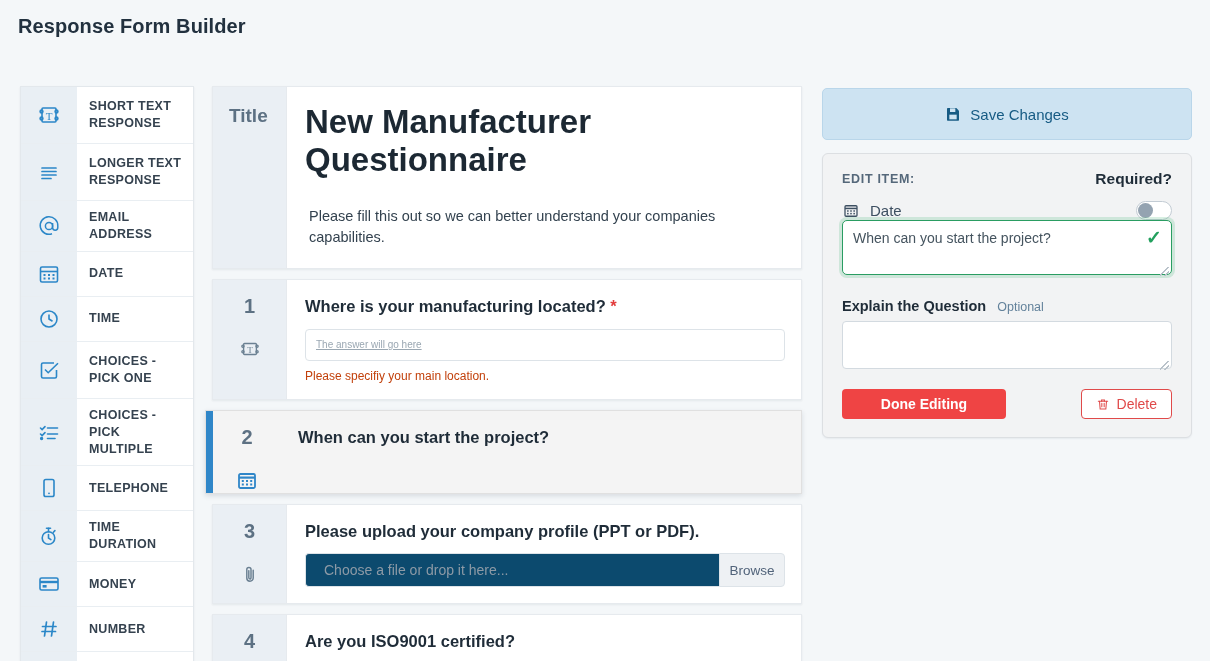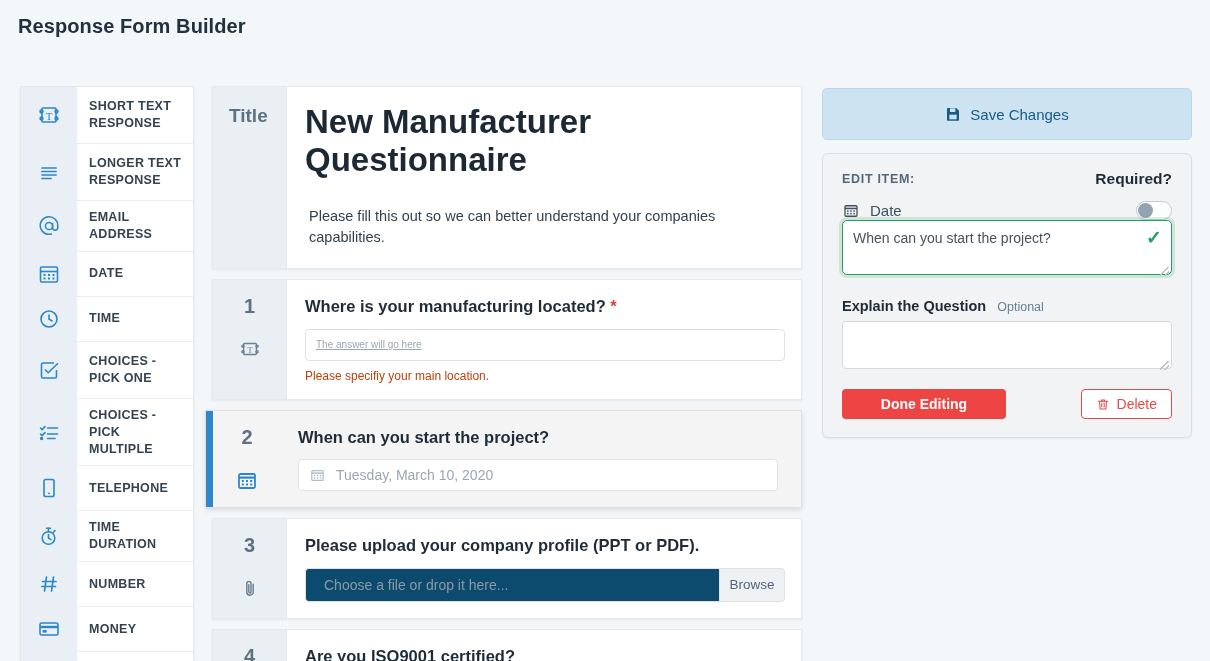--- a/index.html
+++ b/index.html
@@ -404,23 +404,6 @@
     </div>
     <div class="card-body">
       <div class="q-title">When can you start the project?</div>
-      <div class="date-field">
-        <span>
-          <svg width="17" height="17" viewBox="0 0 24 24" fill="none" stroke="#b2bcc6" stroke-width="1.7">
-            <rect x="4" y="5" width="16" height="14" rx="1.4"></rect>
-            <line x1="4" y1="8.6" x2="20" y2="8.6" stroke-width="2"></line>
-            <g fill="#b2bcc6" stroke="none">
-              <rect x="6.8" y="11" width="2" height="2"></rect>
-                <rect x="11" y="11" width="2" height="2"></rect>
-                <rect x="15.2" y="11" width="2" height="2"></rect>
-              <rect x="6.8" y="14.5" width="2" height="2"></rect>
-                <rect x="11" y="14.5" width="2" height="2"></rect>
-                <rect x="15.2" y="14.5" width="2" height="2"></rect>
-            </g>
-          </svg>
-        </span>
-        <span>Tuesday, March 10, 2020</span>
-      </div>
     </div>
   </div>
 

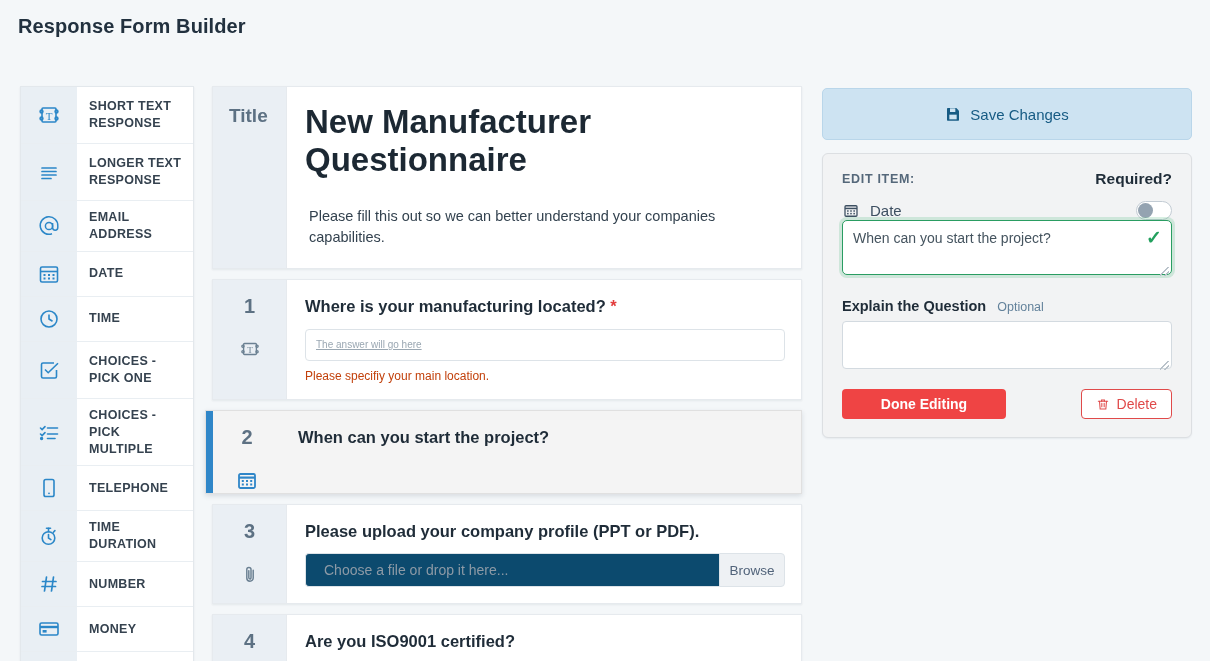--- a/index.html
+++ b/index.html
@@ -319,6 +319,17 @@
 
   <div class="pal-item">
     <div class="pal-icon">
+      <svg width="24" height="24" viewBox="0 0 24 24" fill="none" stroke="#2b87c8" stroke-width="1.6">
+        <rect x="3" y="6" width="18" height="12" rx="1.6"></rect>
+        <line x1="3" y1="10" x2="21" y2="10" stroke-width="2.4"></line>
+        <rect x="5.6" y="13" width="4" height="2.6" fill="#2b87c8" stroke="none"></rect>
+      </svg>
+    </div>
+    <div class="pal-label">MONEY</div>
+  </div>
+
+  <div class="pal-item">
+    <div class="pal-icon">
       <svg width="24" height="24" viewBox="0 0 24 24" stroke="#2b87c8" stroke-width="1.7" stroke-linecap="round">
         <line x1="9.5" y1="5" x2="7.5" y2="19"></line>
           <line x1="16.5" y1="5" x2="14.5" y2="19"></line>
@@ -327,17 +338,6 @@
       </svg>
     </div>
     <div class="pal-label">NUMBER</div>
-  </div>
-
-  <div class="pal-item">
-    <div class="pal-icon">
-      <svg width="24" height="24" viewBox="0 0 24 24" fill="none" stroke="#2b87c8" stroke-width="1.6">
-        <rect x="3" y="6" width="18" height="12" rx="1.6"></rect>
-        <line x1="3" y1="10" x2="21" y2="10" stroke-width="2.4"></line>
-        <rect x="5.6" y="13" width="4" height="2.6" fill="#2b87c8" stroke="none"></rect>
-      </svg>
-    </div>
-    <div class="pal-label">MONEY</div>
   </div>
 
   <div class="pal-item">

